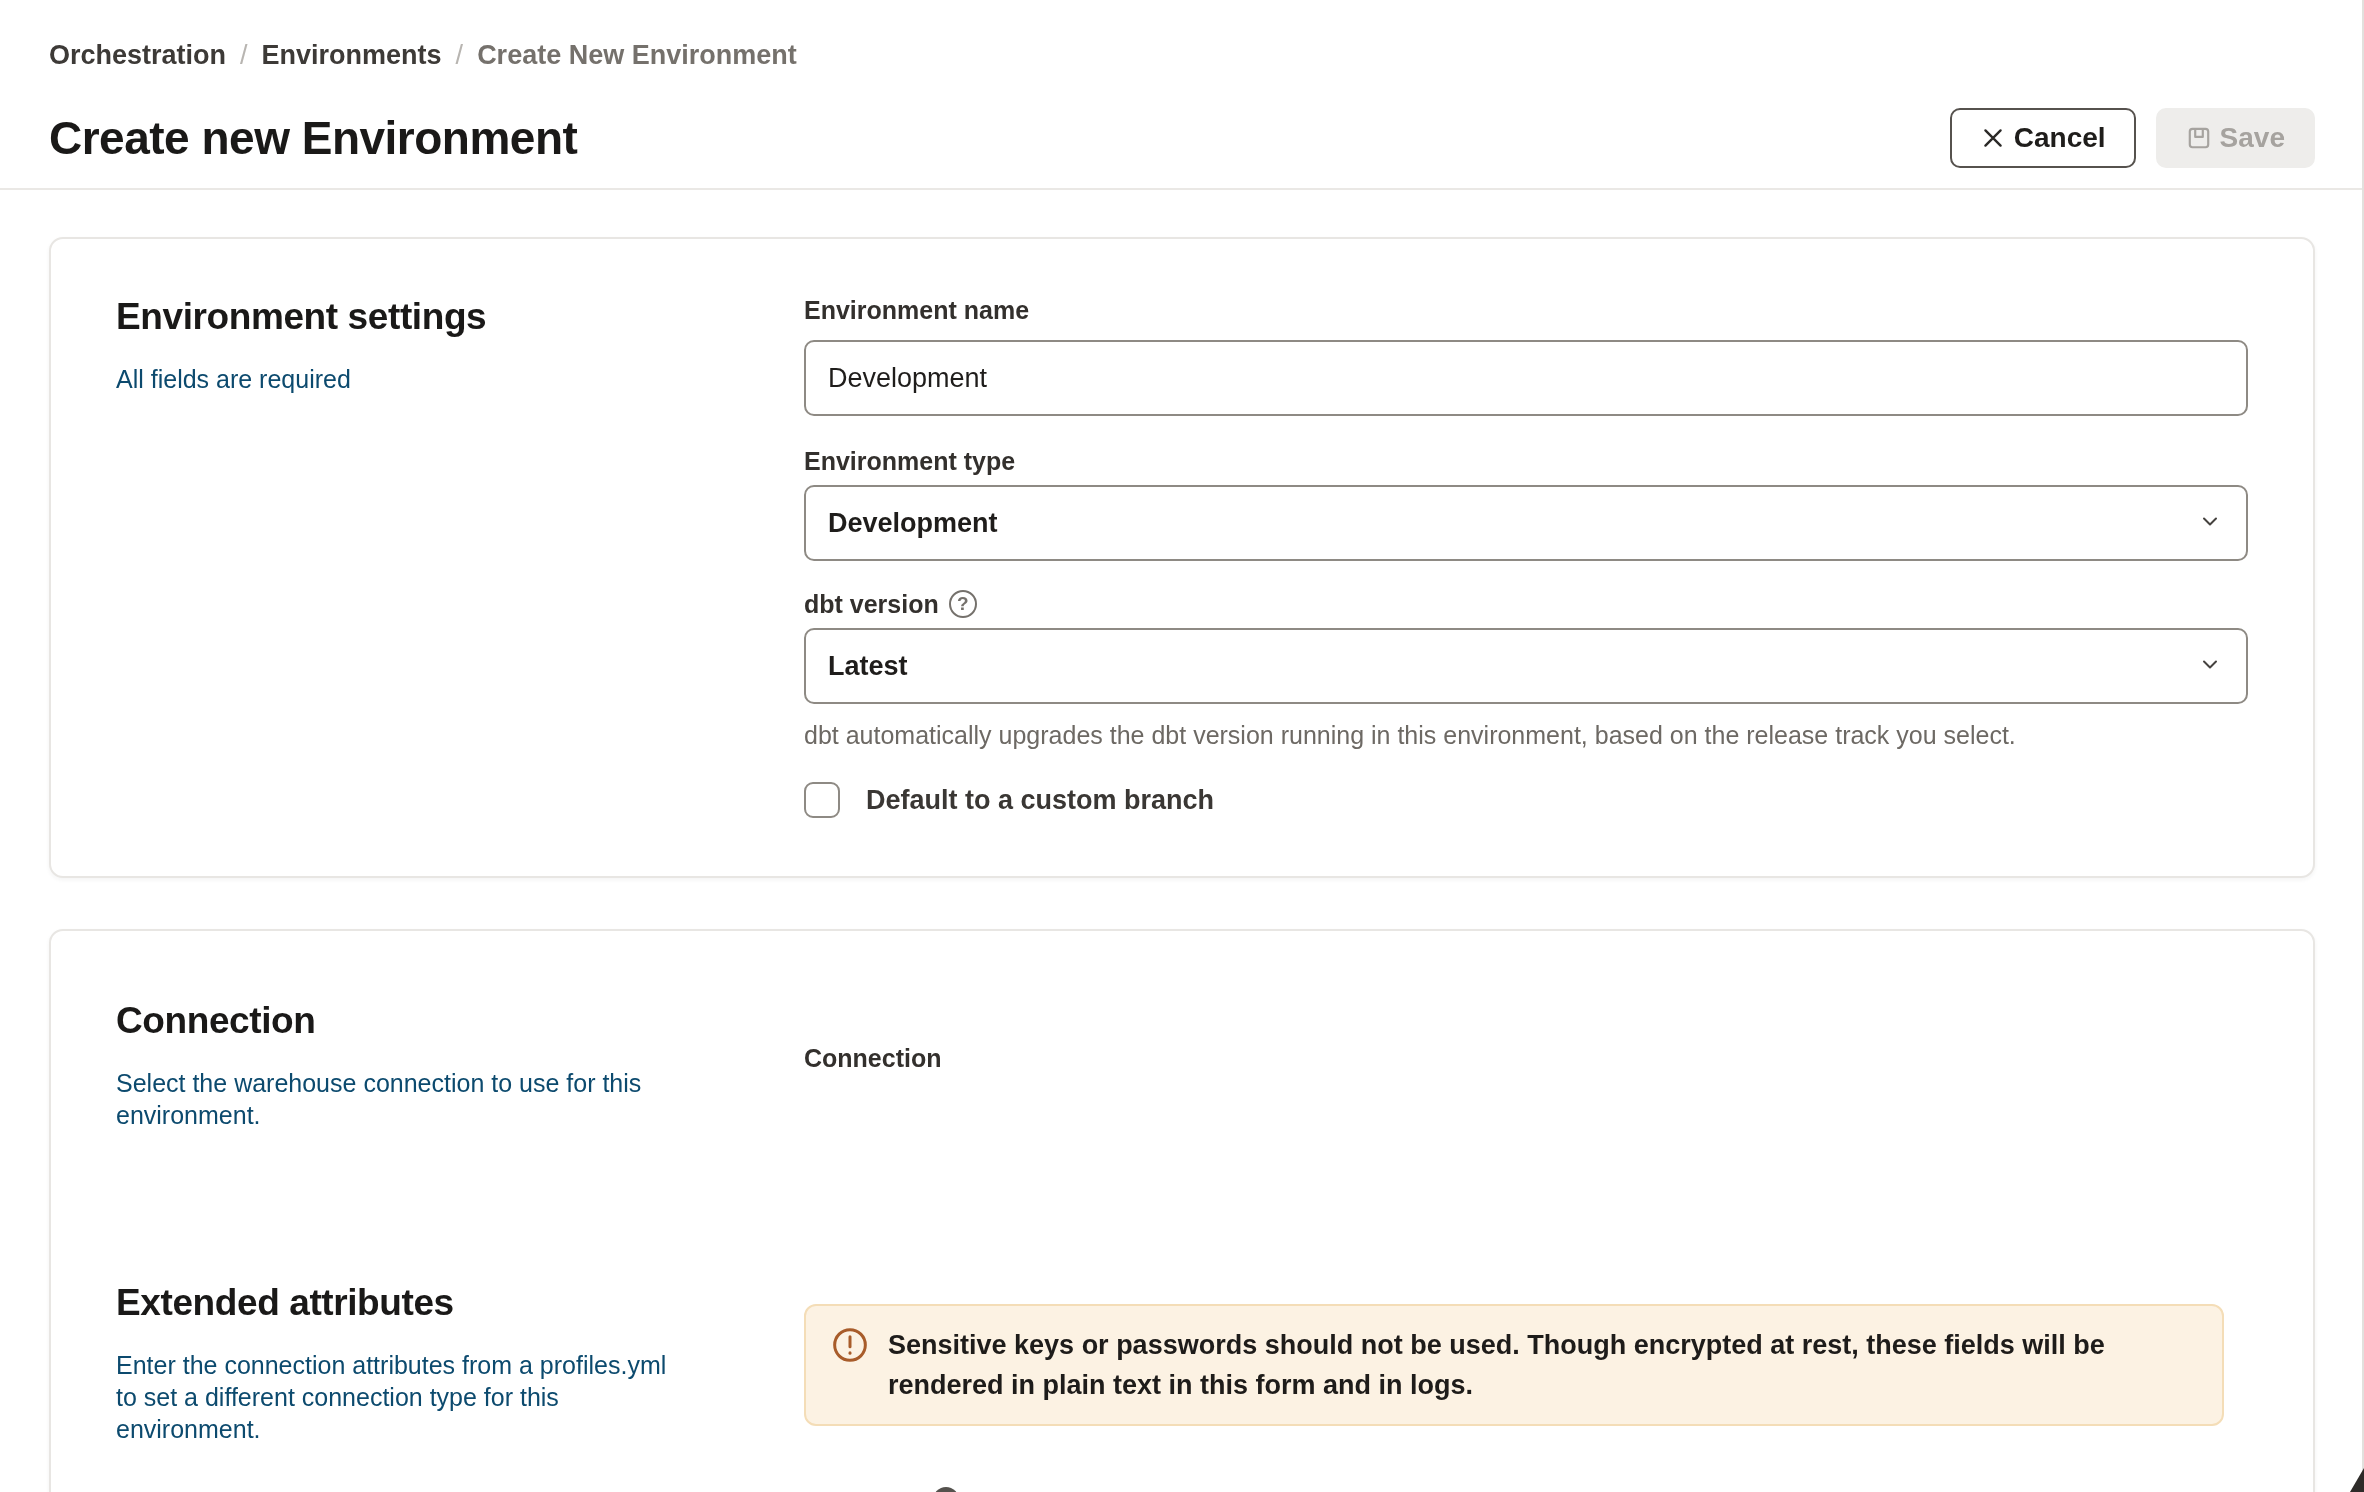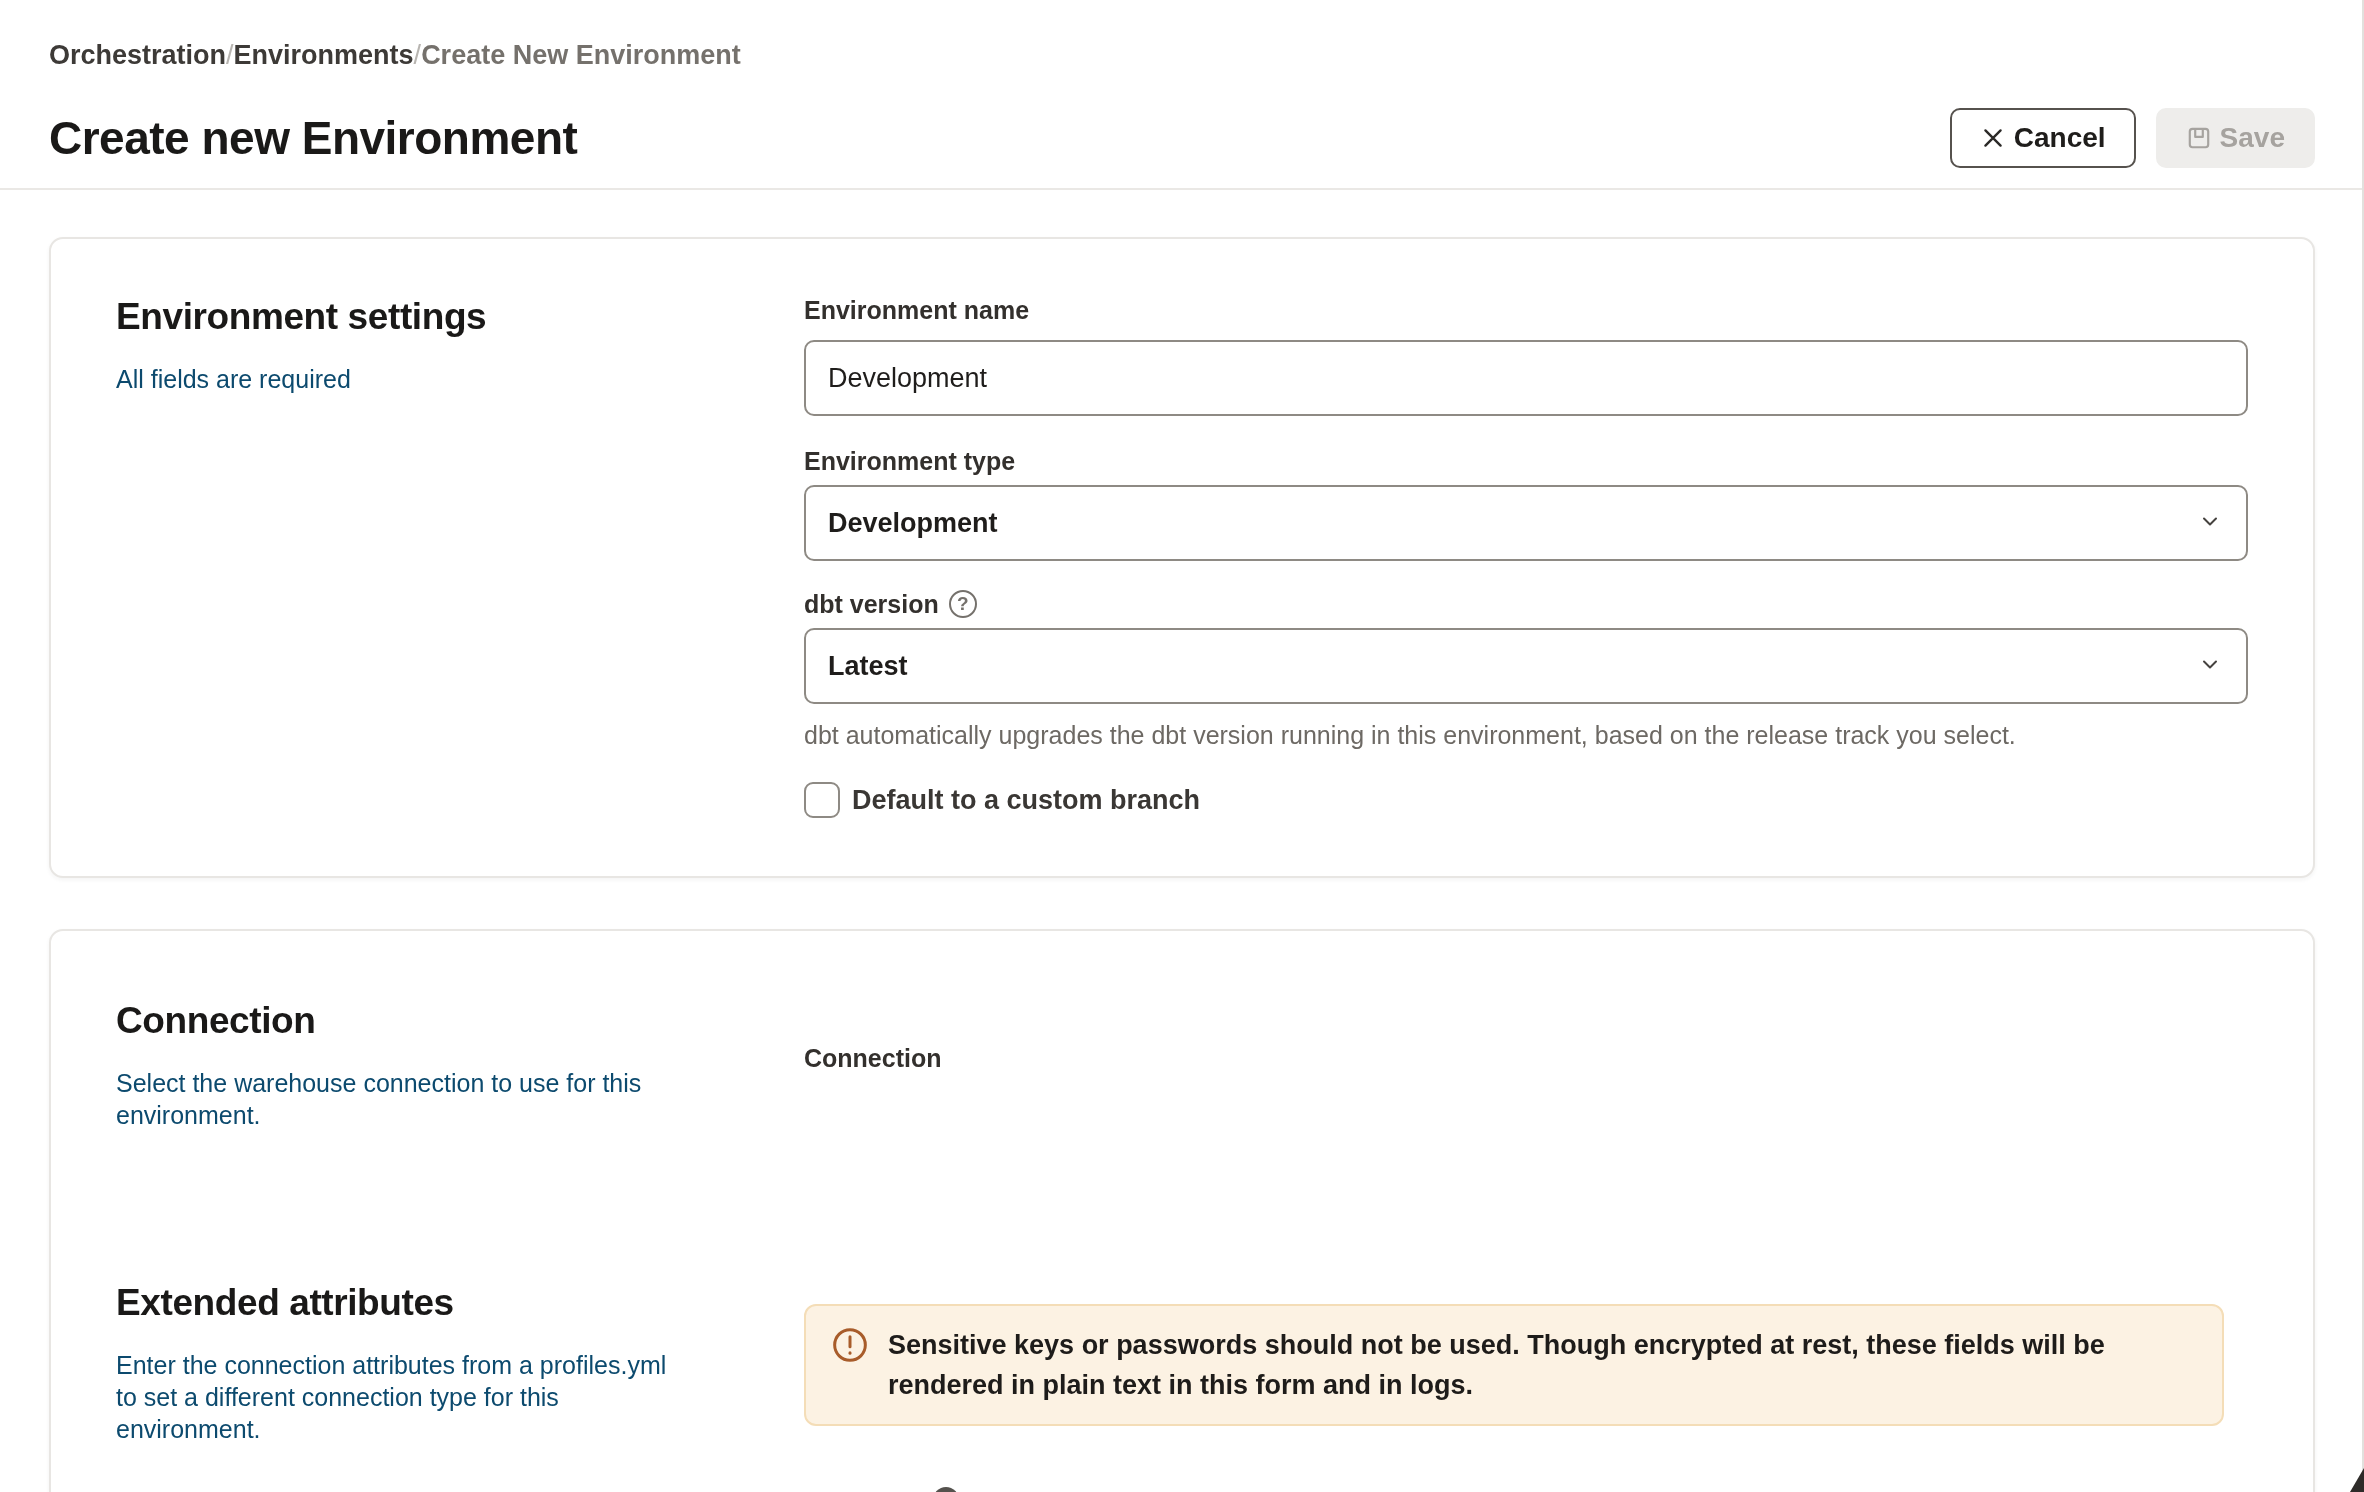--- a/index.html
+++ b/index.html
@@ -8,7 +8,7 @@
   .page { position:relative; width:2364px; height:1492px; overflow:hidden; background:#fff; }
 
   .topbar { padding:0 49px; }
-  .breadcrumb { display:flex; align-items:center; padding-top:38px; font-size:27px; font-weight:700; line-height:34px; }
+  .breadcrumb { display:flex; align-items:center; gap:14px; padding-top:38px; font-size:27px; font-weight:700; line-height:34px; }
   .crumb { color:#3d3a37; cursor:pointer; }
   .crumb-sep { color:#b8b5b1; font-weight:400; }
   .crumb-current { color:#75716c; }

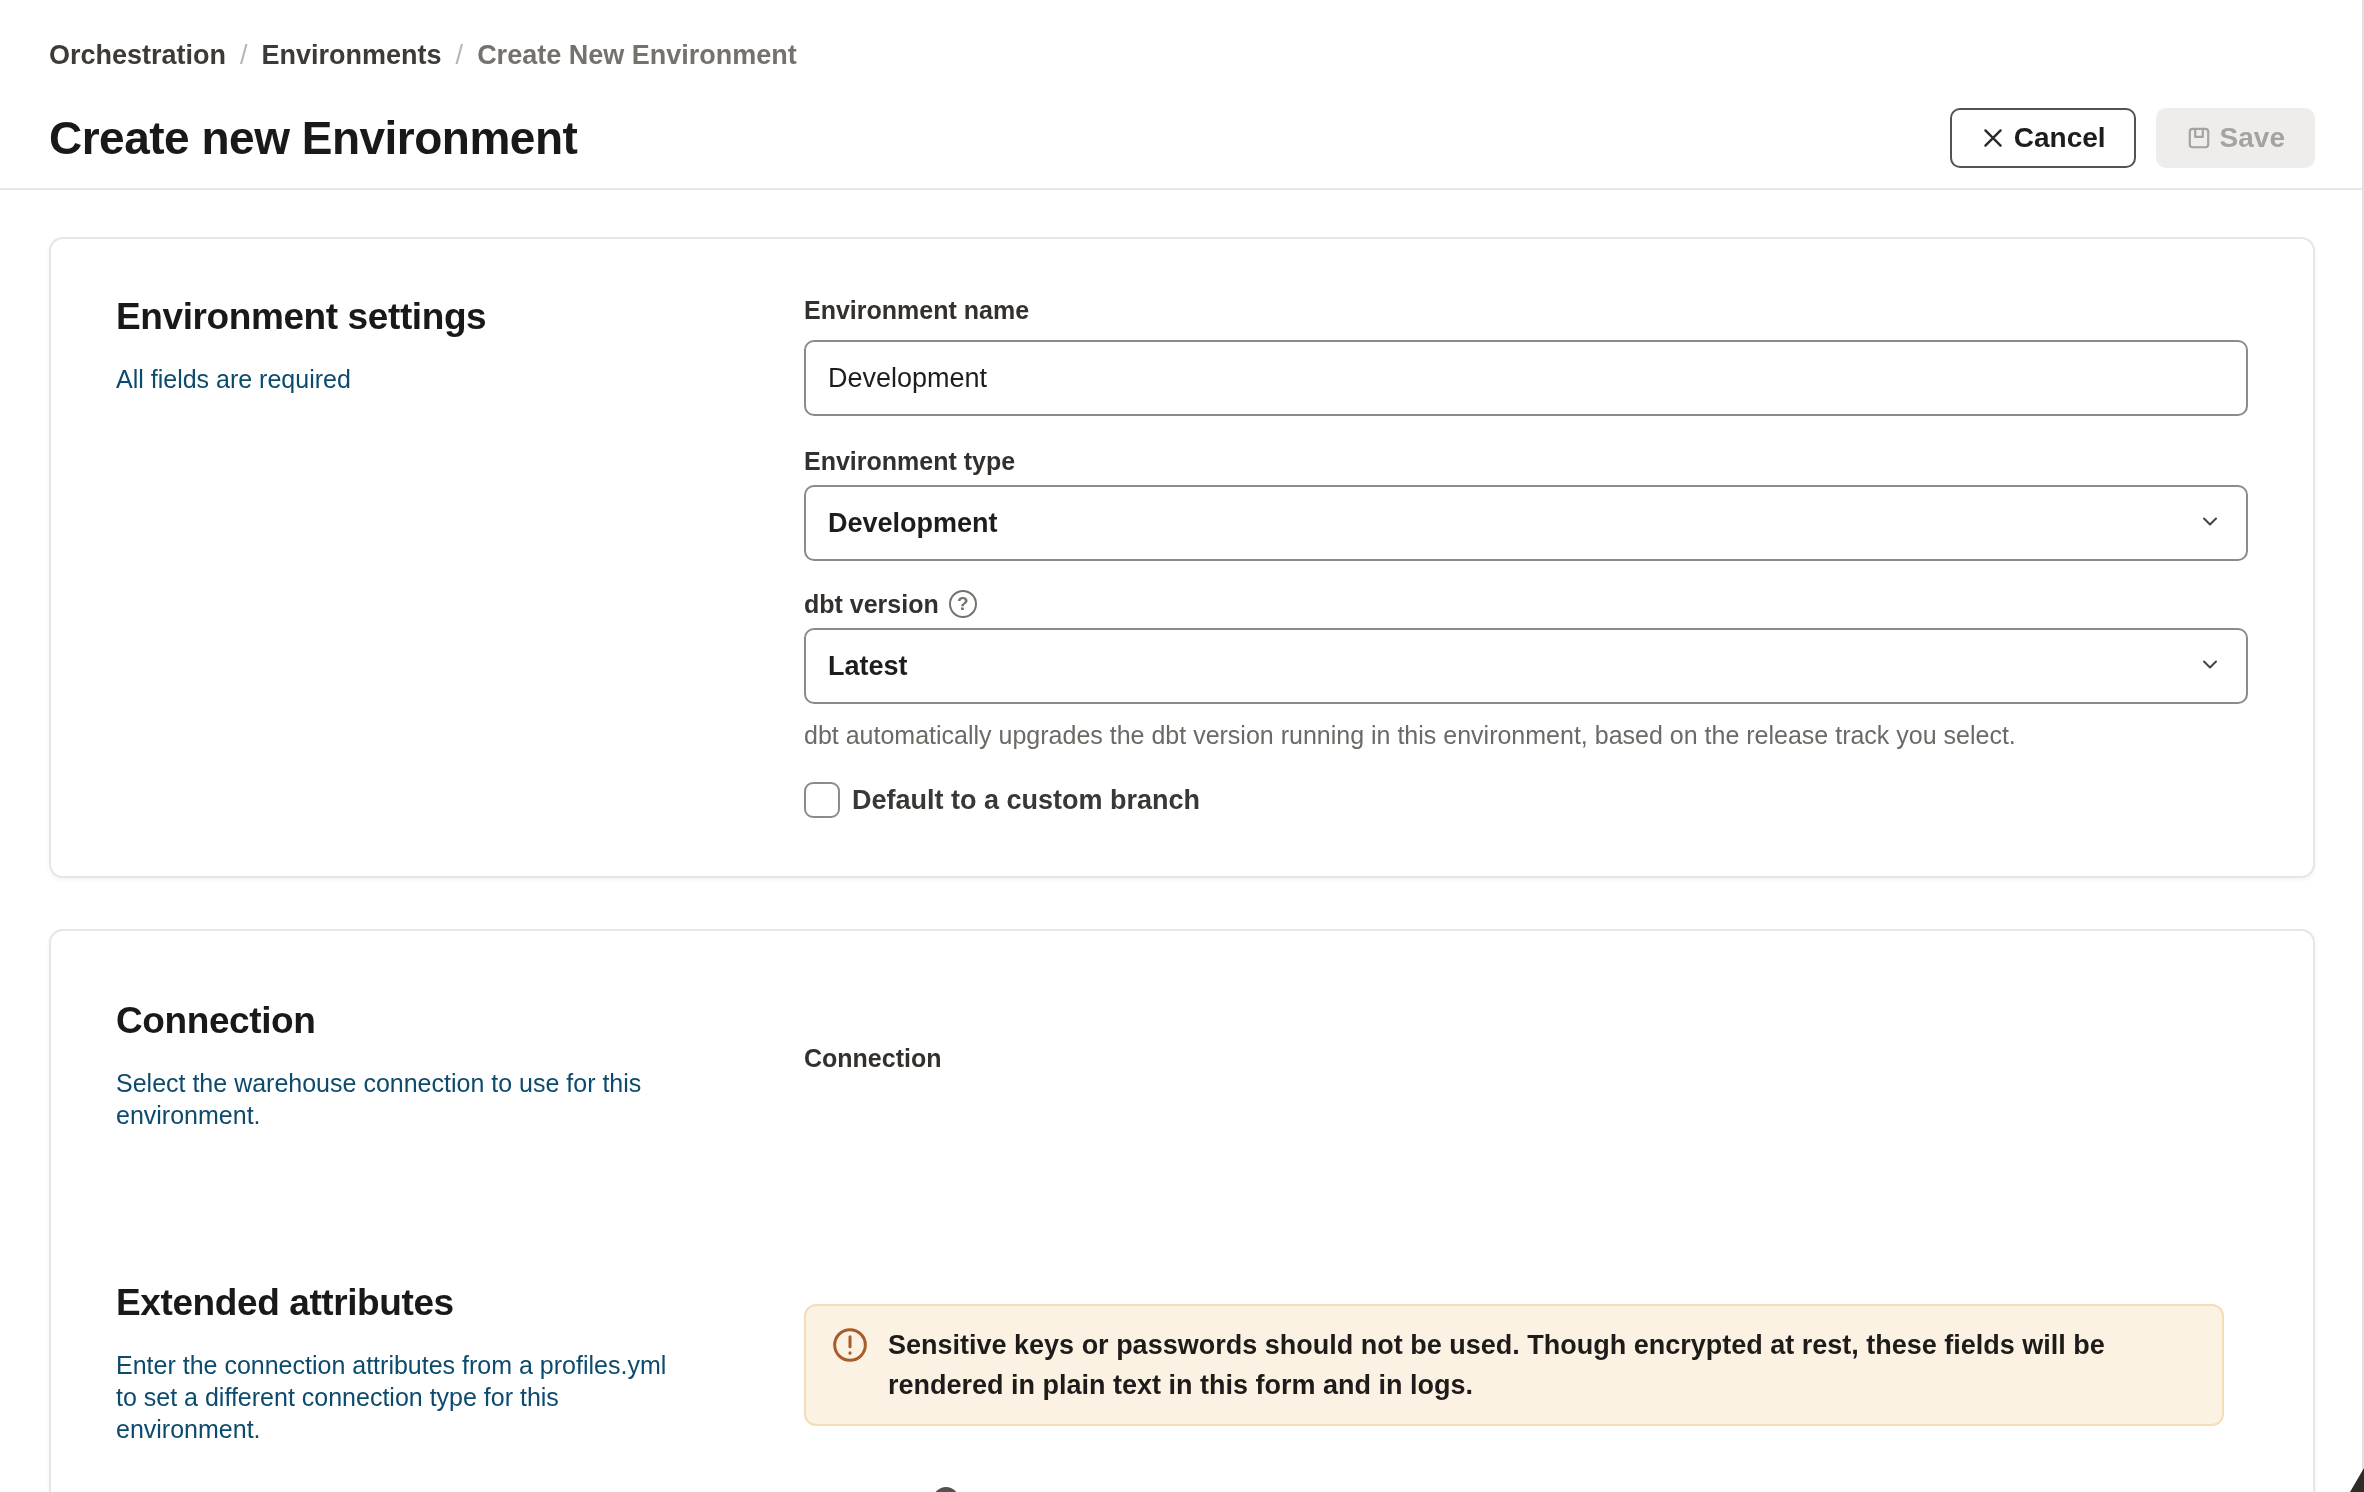--- a/index.html
+++ b/index.html
@@ -42,7 +42,7 @@
   .mt28 { margin-top:28px; }
   .helper { margin-top:16px; font-size:25px; color:#6d6964; line-height:30px; }
 
-  .check-row { margin-top:32px; display:flex; align-items:center; gap:12px; cursor:pointer; }
+  .check-row { margin-top:32px; display:flex; align-items:center; gap:26px; cursor:pointer; }
   .checkbox { width:36px; height:36px; border:2px solid #8e8a84; border-radius:9px; background:#fff; flex:none; }
   .check-label { font-size:27px; font-weight:700; color:#3a3734; }
 

